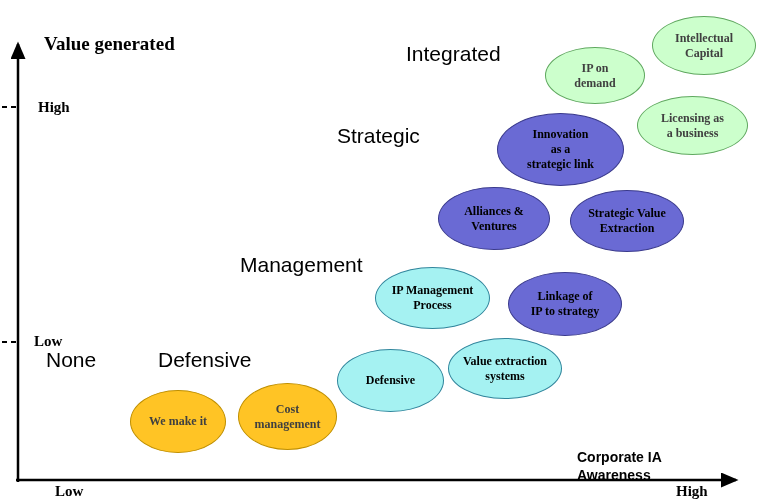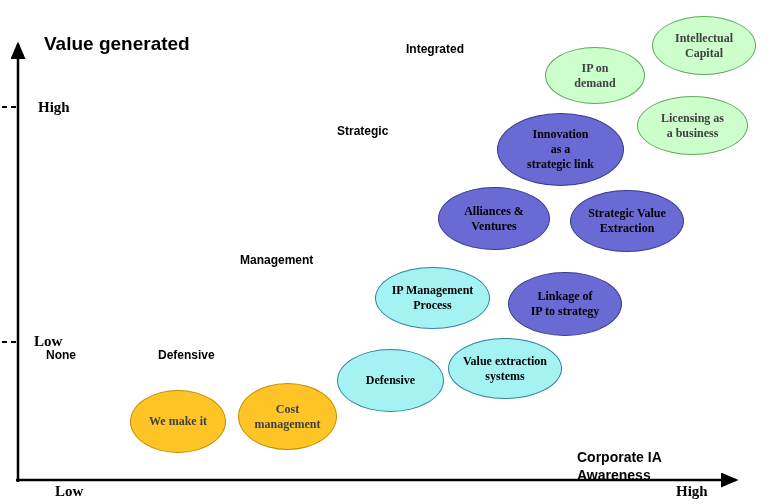--- a/index.html
+++ b/index.html
@@ -16,7 +16,7 @@
   .axes-svg { position: absolute; left: 0; top: 0; width: 776px; height: 504px; }
   .chart-title {
     position: absolute; left: 44px; top: 33px;
-    font-family: Liberation Sans, sans-serif;
+    font-family: Liberation Serif, serif;
     font-size: 19px; font-weight: bold;
   }
   .ytick {

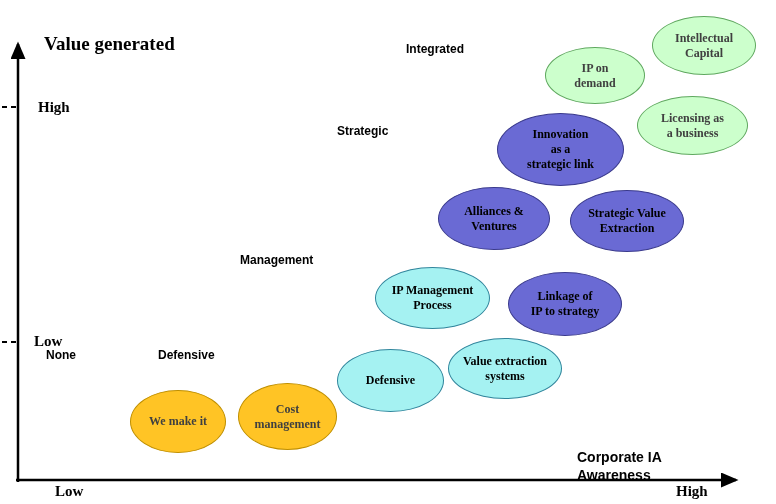--- a/index.html
+++ b/index.html
@@ -42,7 +42,7 @@
   .stage {
     position: absolute;
     font-family: "Liberation Sans", sans-serif;
-    font-size: 12px; font-weight: bold;
+    font-size: 21px; font-weight: normal;
   }
   .stage.none       { left: 46px;  top: 348px; }
   .stage.defensive  { left: 158px; top: 348px; }

